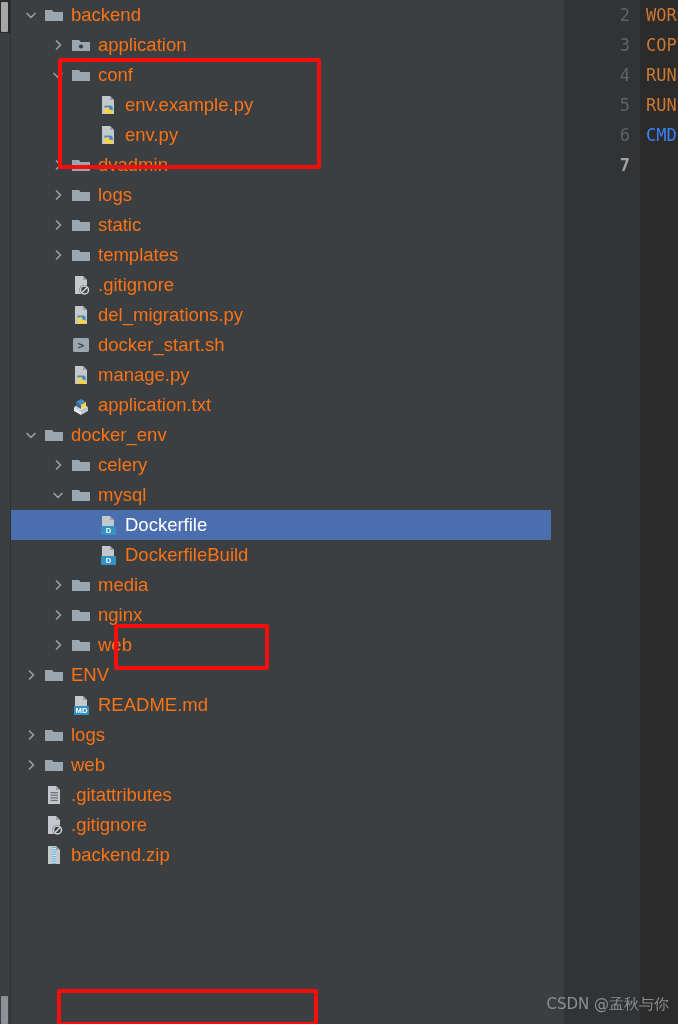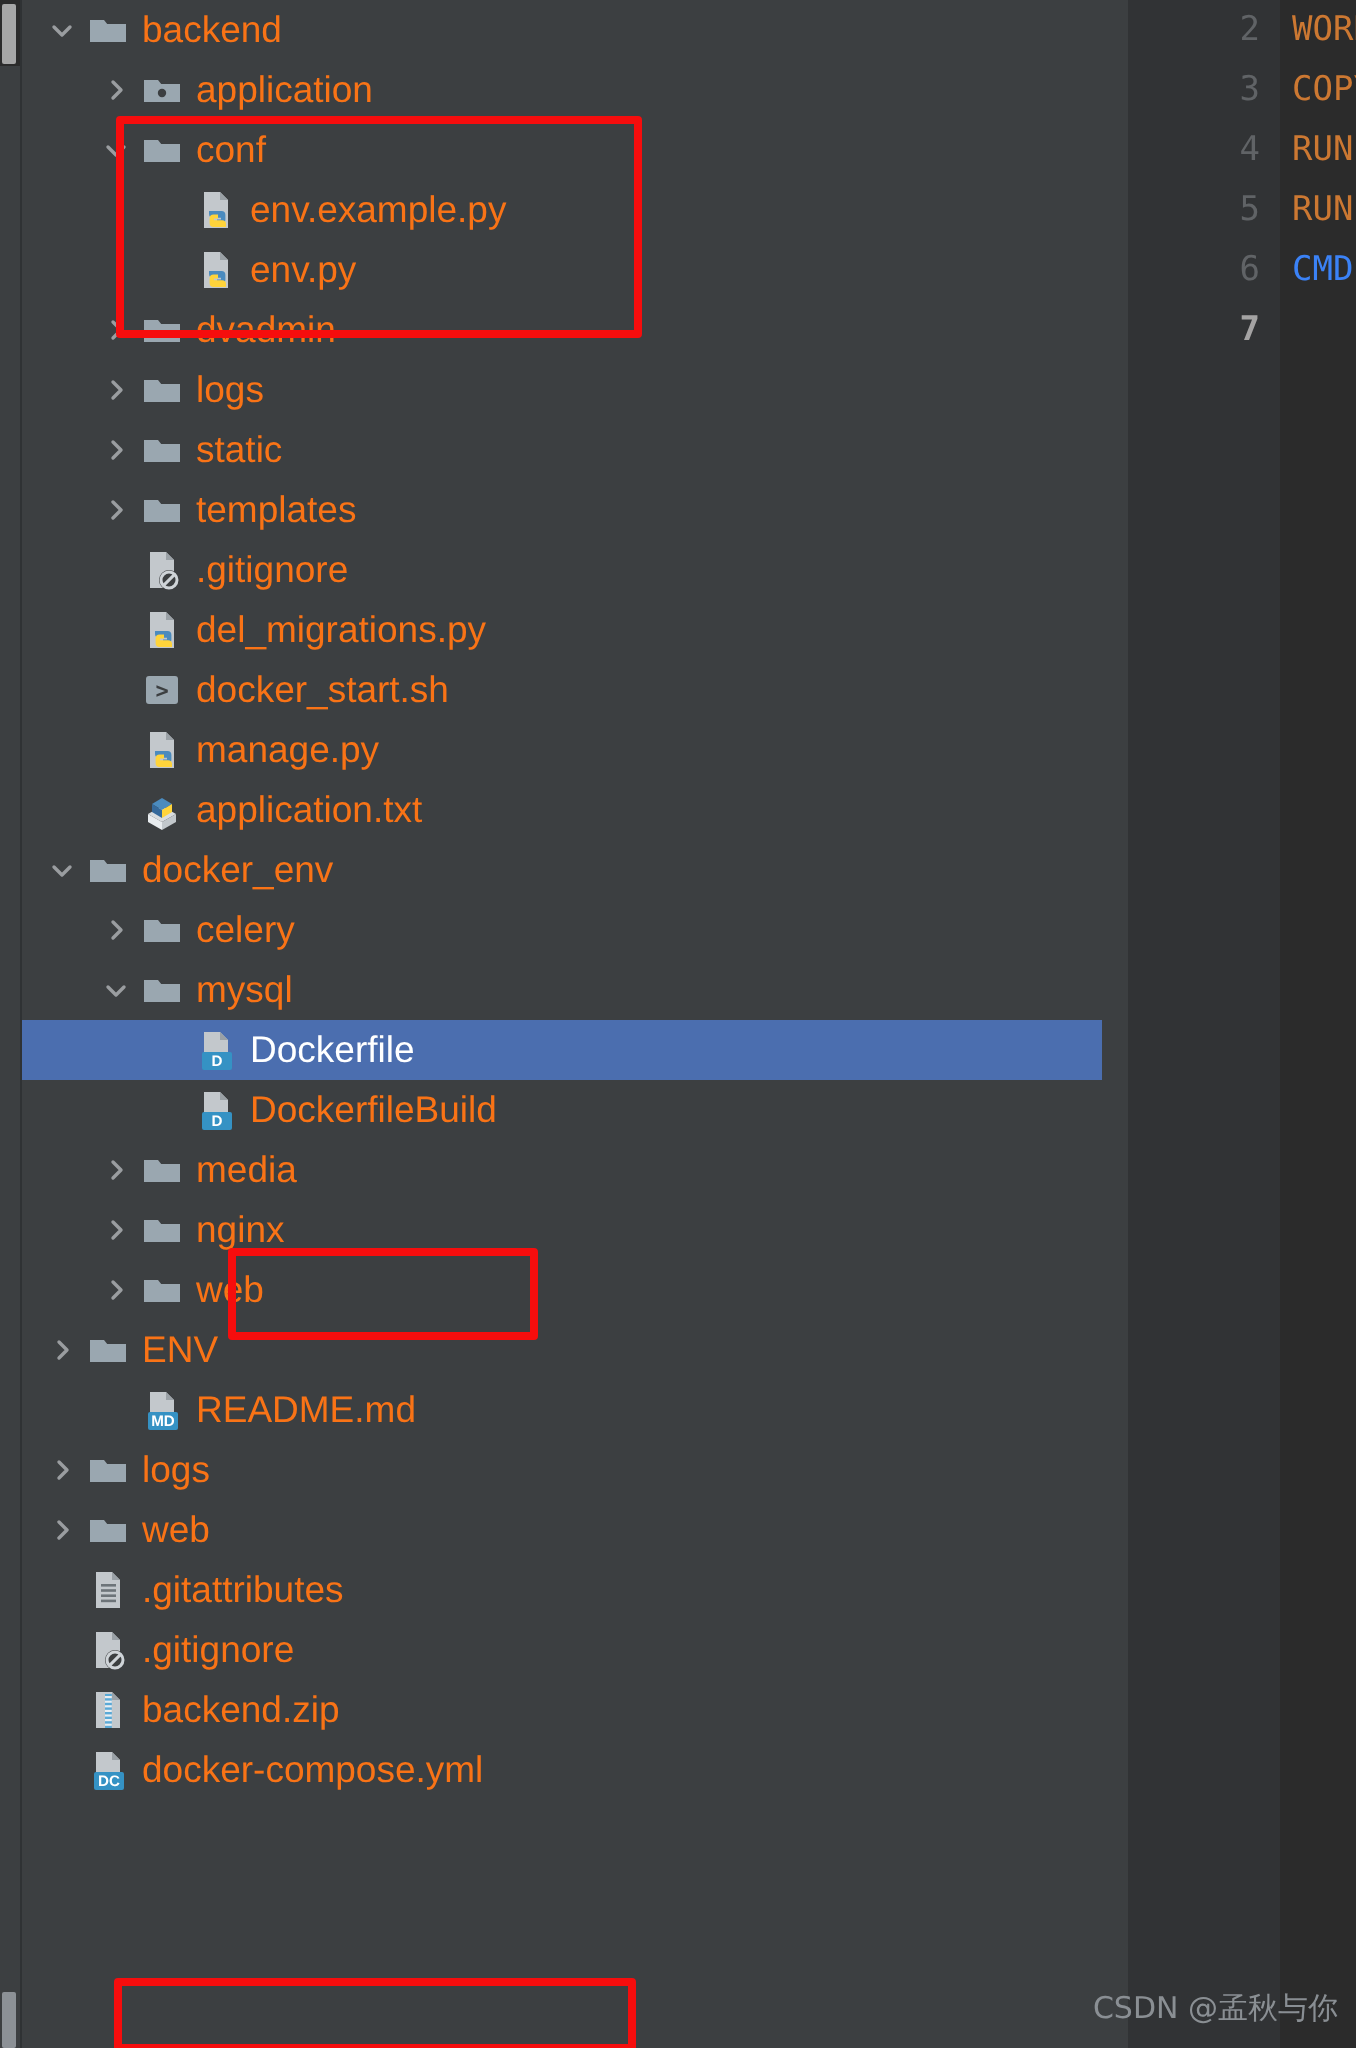--- a/index.html
+++ b/index.html
@@ -445,17 +445,6 @@
             <rect x="9.5" y="17.799999999999997" width="3.4" height="1.1" fill="#e8eef2"></rect>
           </svg></span>
         <span class="label">backend.zip</span>
-      </div>
-      <div class="row">
-        <span style="display: inline-block; flex: 0 0 12px;"></span>
-        <span class="arrow"></span>
-        <span class="ico"><svg width="22" height="22" viewBox="0 0 22 22">
-            <path d="M5 2 L13 2 L17 6 L17 20 L5 20 Z" fill="#c3c8cc"></path>
-            <path d="M13 2 L13 6 L17 6 Z" fill="#9aa1a6"></path>
-            <rect x="4" y="12" width="15" height="9" fill="#3592c4" rx="1"></rect>
-            <text x="11.5" y="19.2" text-anchor="middle" font-size="7.6" font-family="Liberation Sans, sans-serif" font-weight="bold" fill="#ffffff">DC</text>
-          </svg></span>
-        <span class="label">docker-compose.yml</span>
       </div>
     </div>
 

